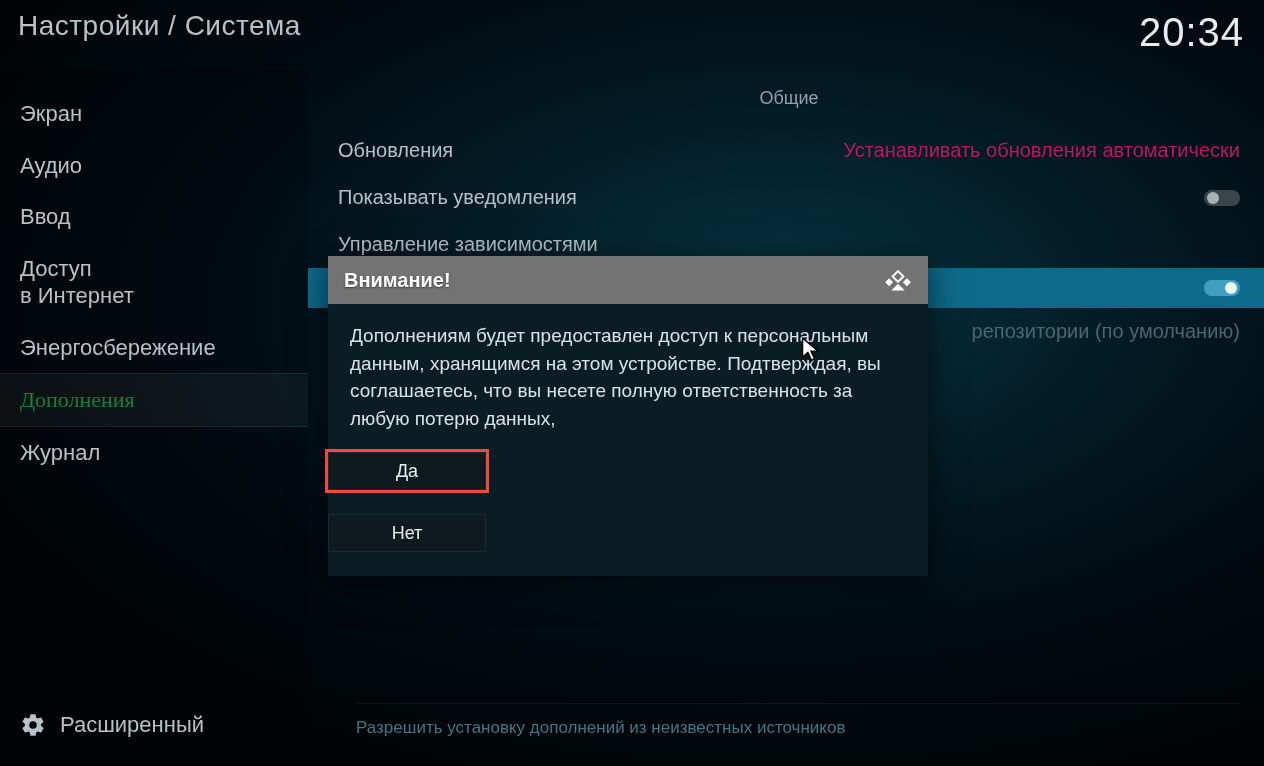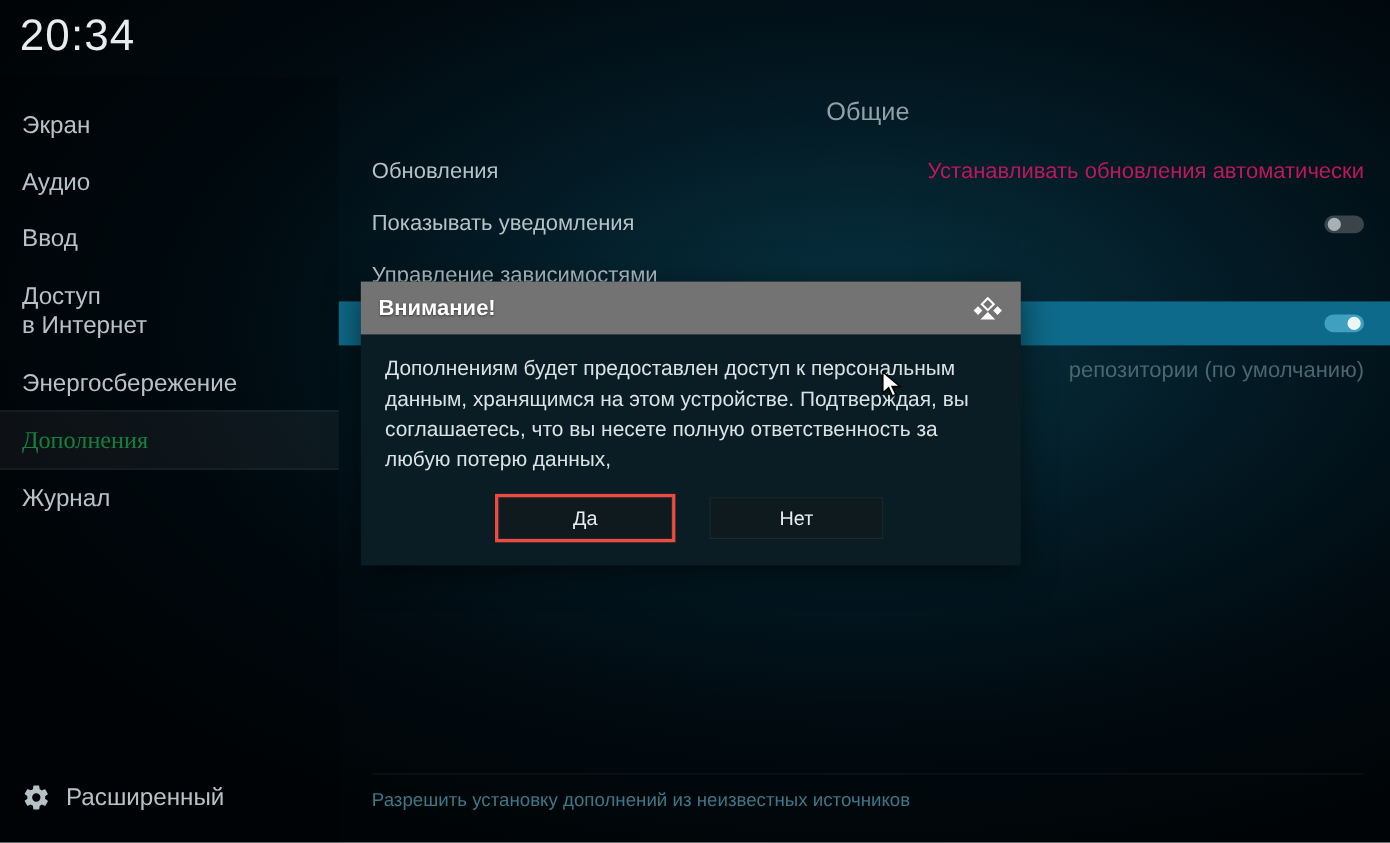--- a/index.html
+++ b/index.html
@@ -87,6 +87,7 @@
 <body>
 
 <div class="header">
+  <div class="breadcrumb">Настройки / Система</div>
   <div class="clock">20:34</div>
 </div>
 

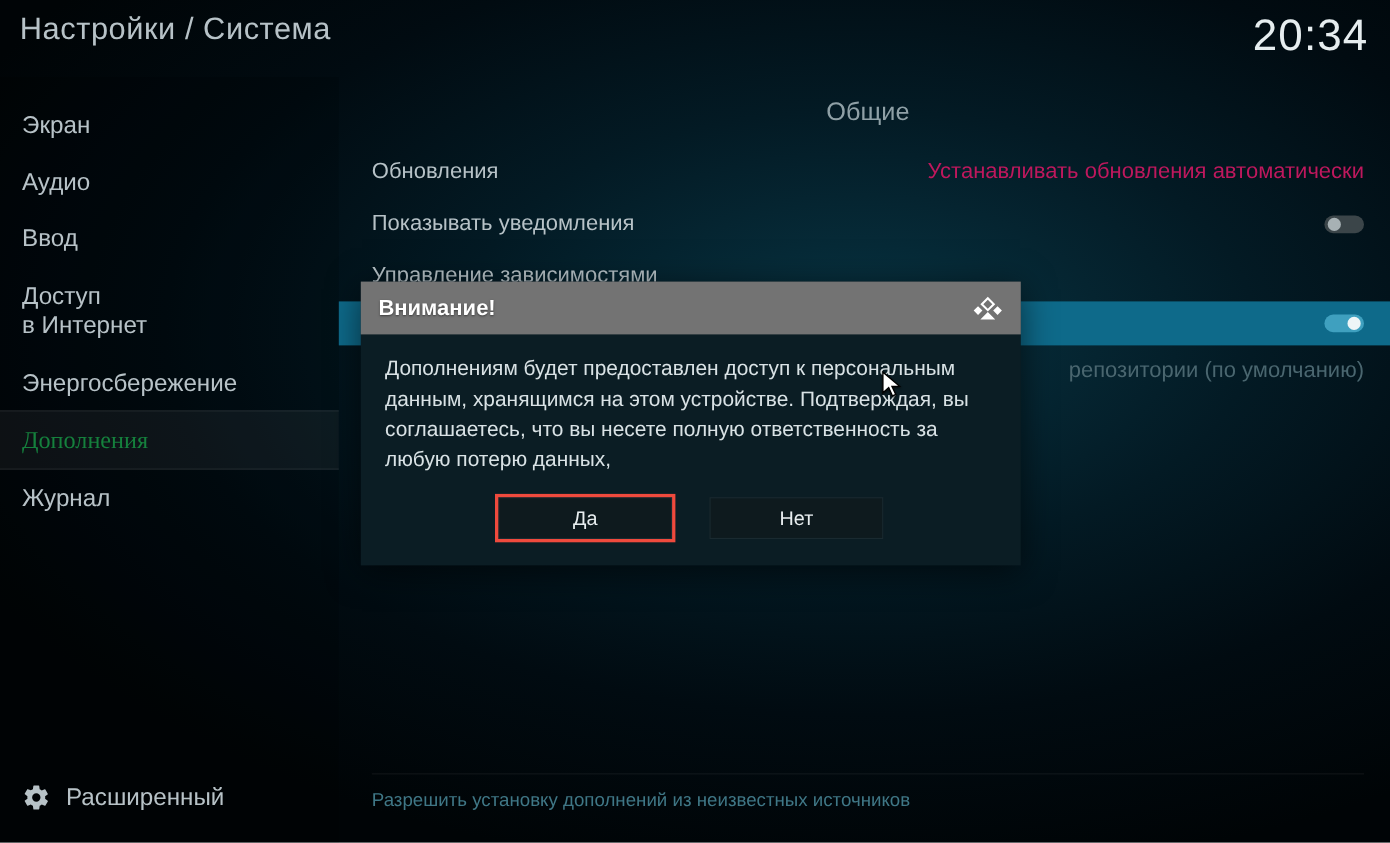--- a/index.html
+++ b/index.html
@@ -37,7 +37,7 @@
   .side-footer-label { font-size: 22px; color: #b7c2c7; font-weight: 300; }
 
   .content { flex: 1; padding: 18px 24px 0 30px; position: relative; }
-  .sec-title { text-align: center; font-size: 23px; color: #8fa0a6; margin-bottom: 18px; font-weight: 400; }
+  .sec-title { text-align: center; font-size: 18px; color: #8fa0a6; margin-bottom: 18px; font-weight: 400; }
   .row {
     display: flex; justify-content: space-between; align-items: center;
     padding: 12px 0; font-size: 20px; color: #b7c2c7; font-weight: 300;

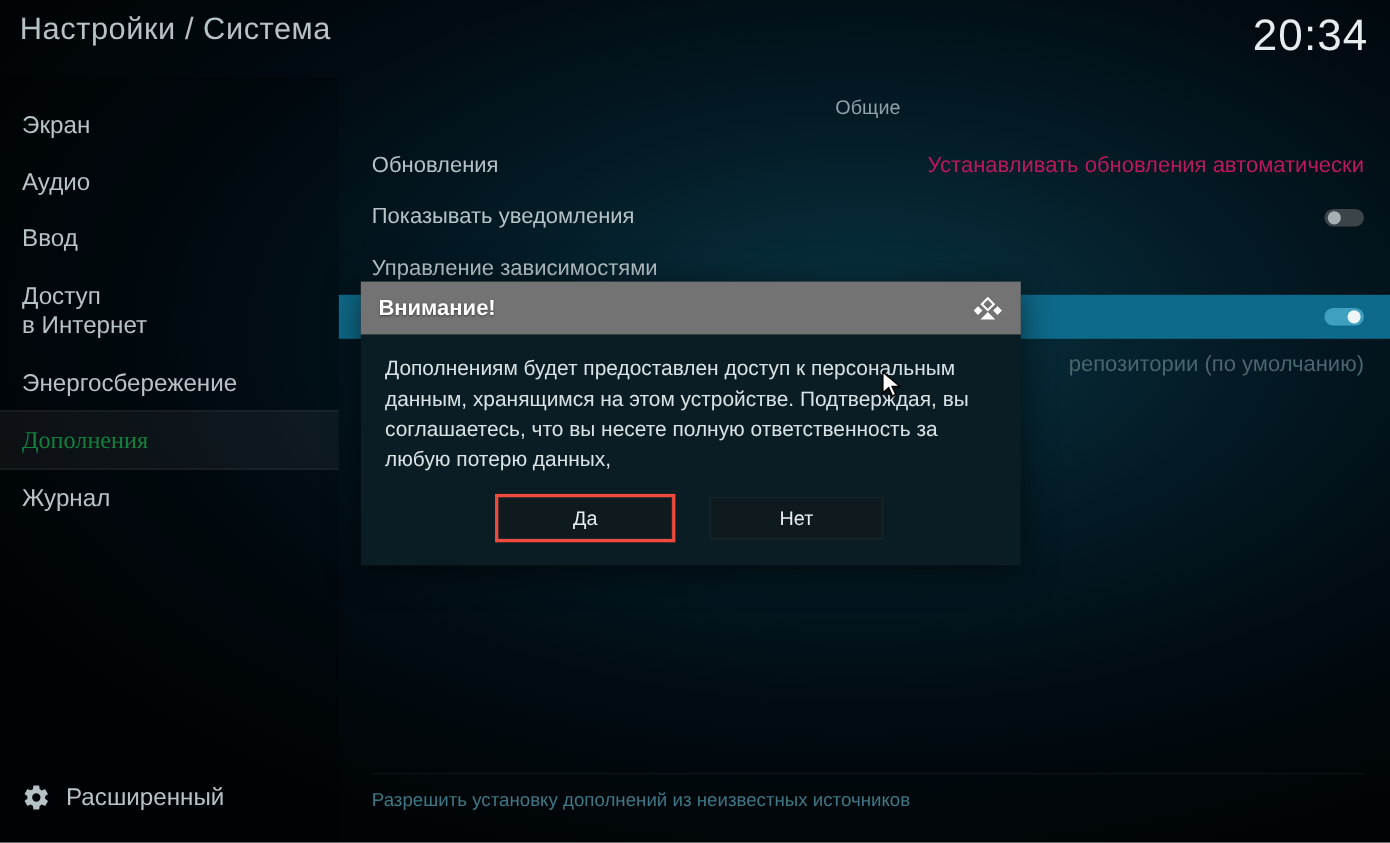--- a/index.html
+++ b/index.html
@@ -73,7 +73,7 @@
   }
   .kodi-icon svg { width: 28px; height: 28px; display: block; }
   .dlg-body { padding: 18px 22px 10px 22px; font-size: 19px; line-height: 1.45; color: #d9e2e5; font-weight: 300; }
-  .dlg-actions { display: flex; justify-content: center; gap: 34px; padding: 10px 0 24px 0; }
+  .dlg-actions { display: flex; justify-content: center; gap: 24px; padding: 10px 0 24px 0; flex-direction: column; }
   .dlg-btn {
     width: 158px; height: 38px; background: #0e1a1e; color: #e8eef0;
     font-size: 18px; display: flex; align-items: center; justify-content: center;

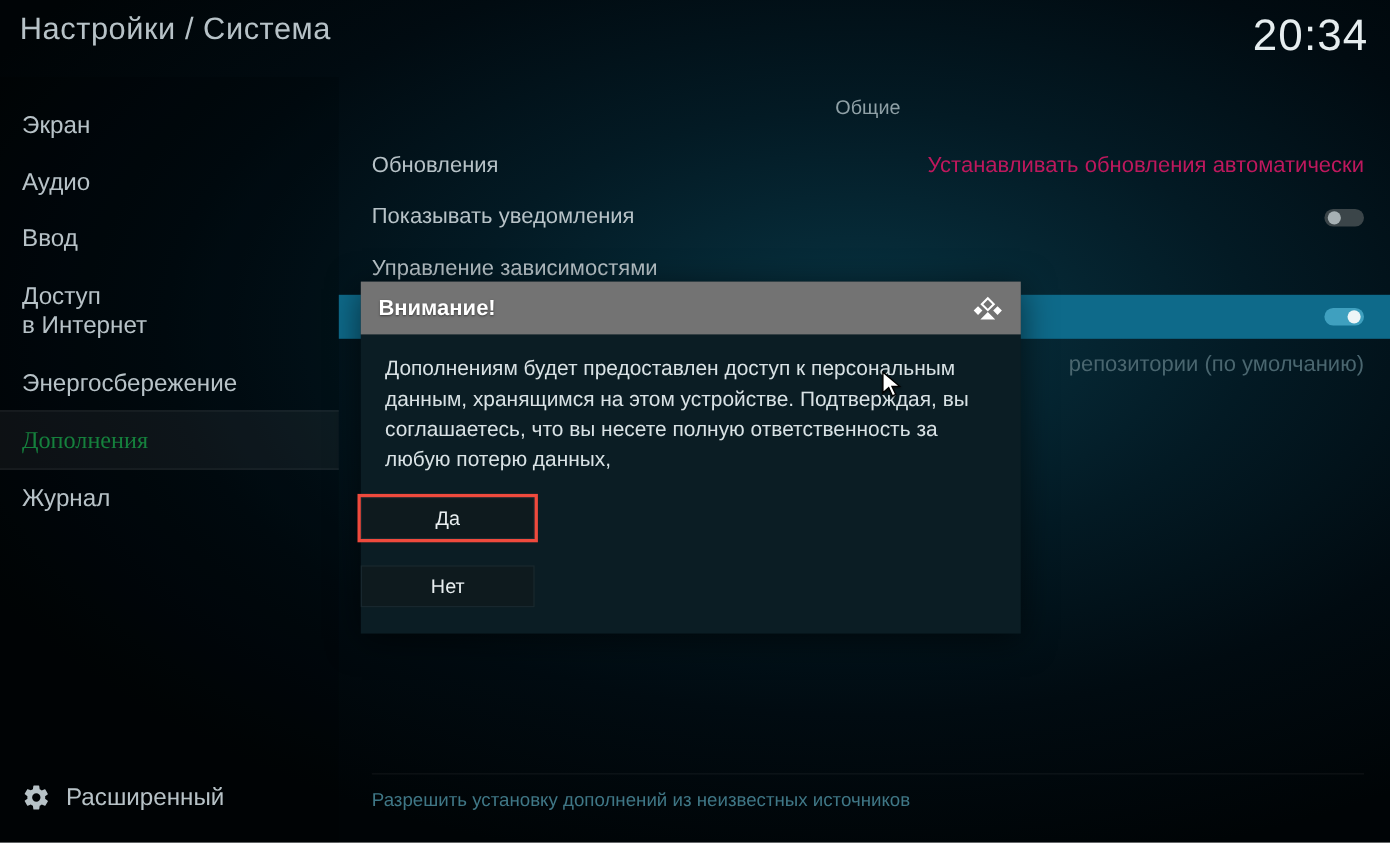--- a/index.html
+++ b/index.html
@@ -57,7 +57,7 @@
   .toggle.on { background: #3fa0bf; }
   .toggle.on::after { left: auto; right: 3px; background: #eef5f7; }
   .bottom-hint {
-    position: absolute; left: 30px; bottom: 28px; color: #3f7786; font-size: 17px;
+    position: absolute; left: 48px; bottom: 28px; color: #3f7786; font-size: 17px;
     border-top: 1px solid rgba(255,255,255,.06); padding-top: 14px; right: 24px;
   }
 

